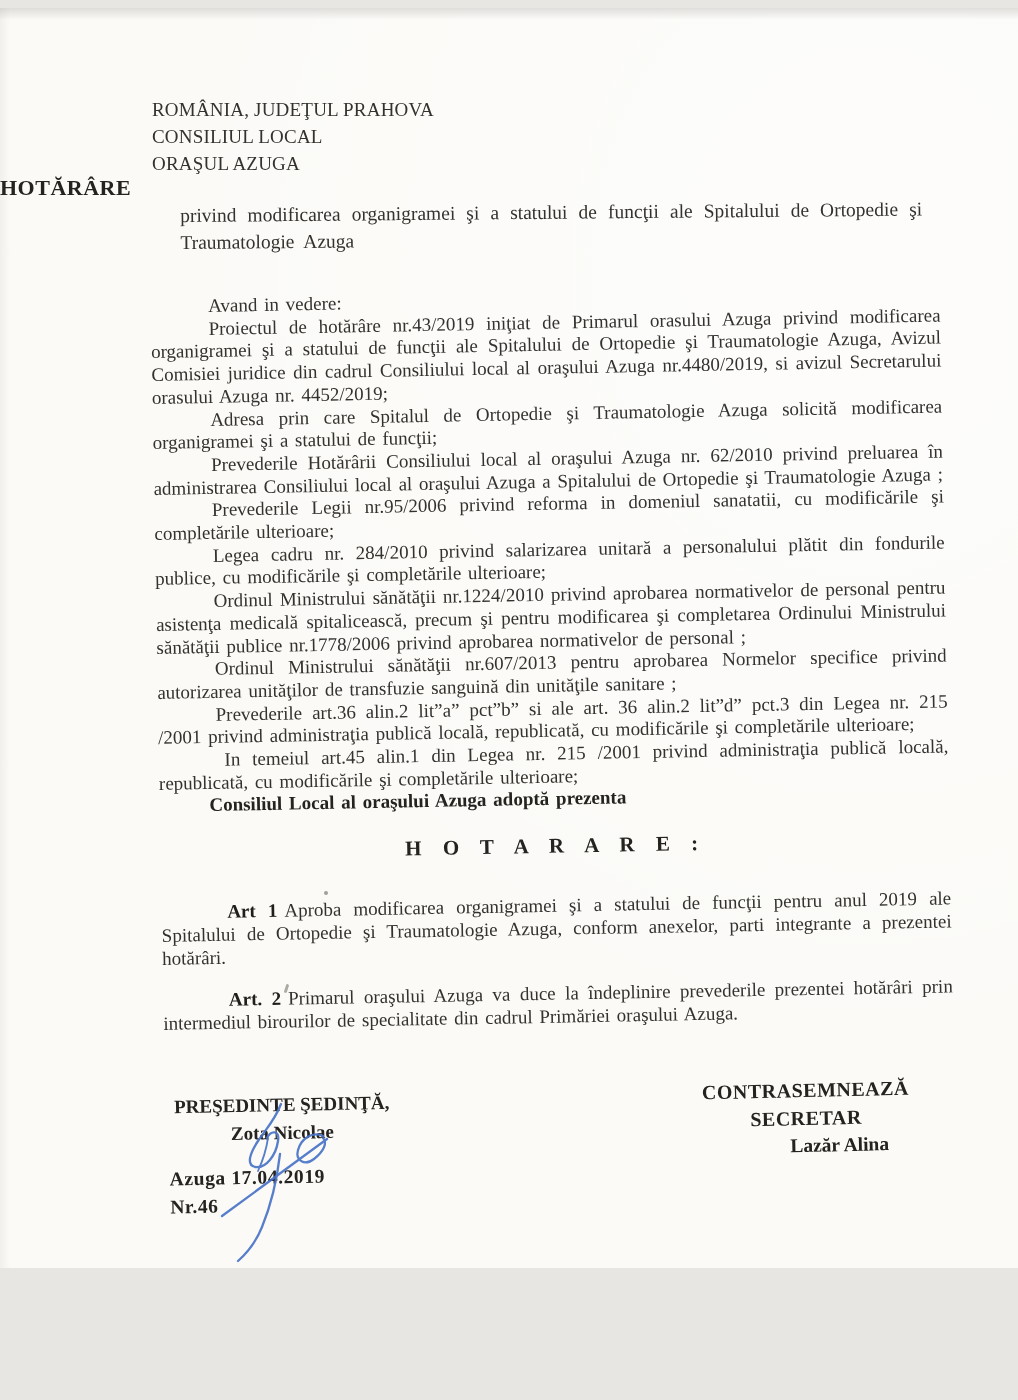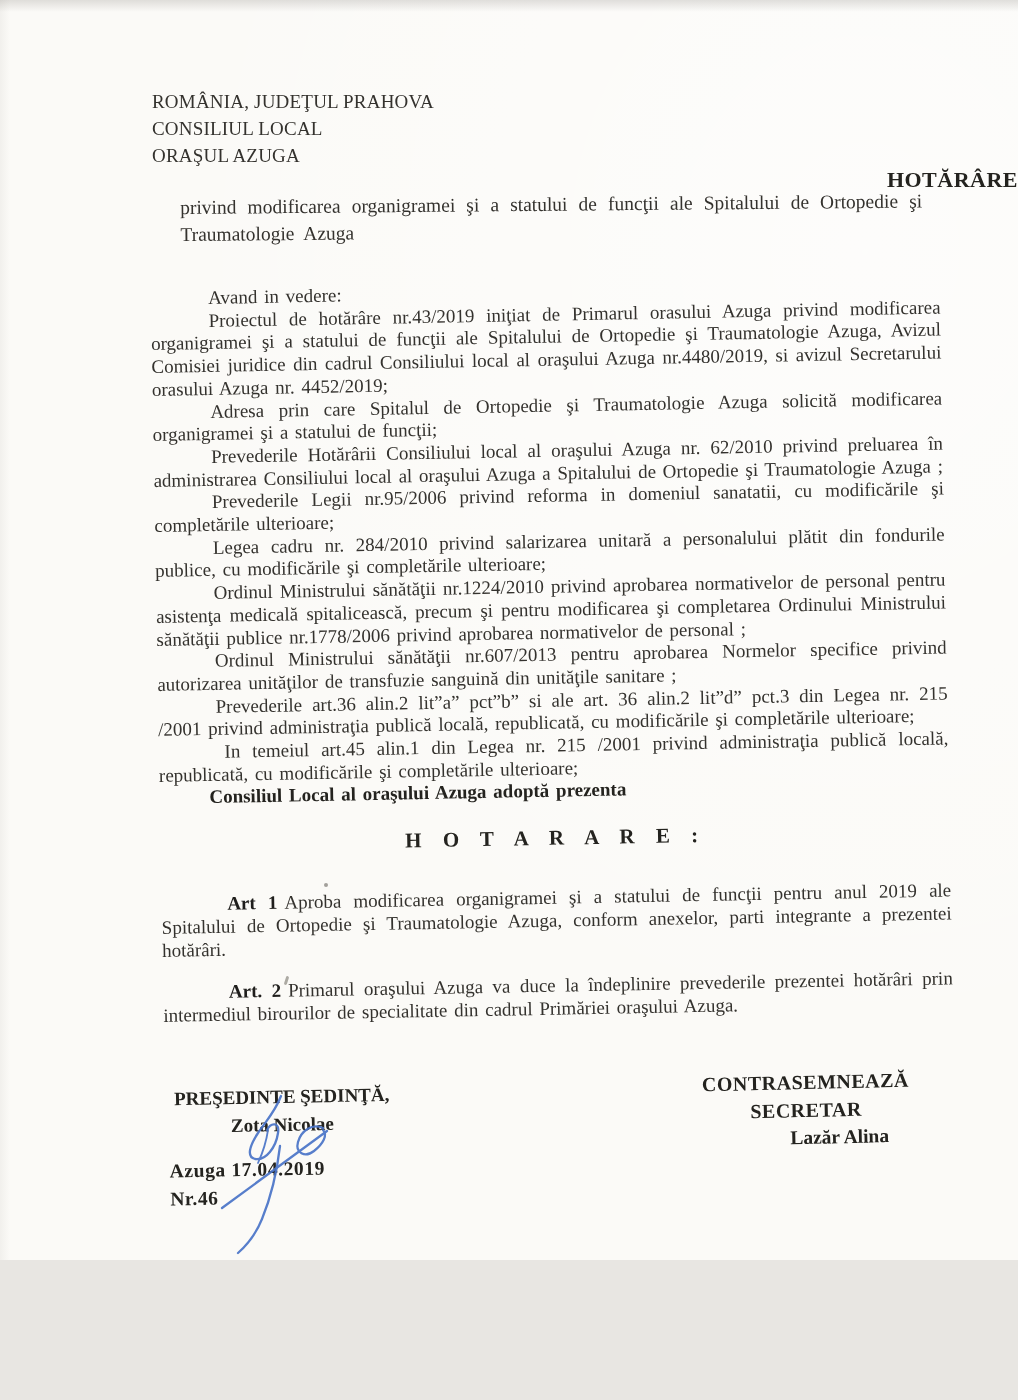--- a/index.html
+++ b/index.html
@@ -6,7 +6,7 @@
   .page{
     position:relative;
     width:1018px;height:1260px;
-    margin:0 auto;
+    margin:8px auto;
     overflow:hidden;
     background:
       linear-gradient(180deg, rgba(110,105,98,.20) 0, rgba(110,105,98,0) 12px),

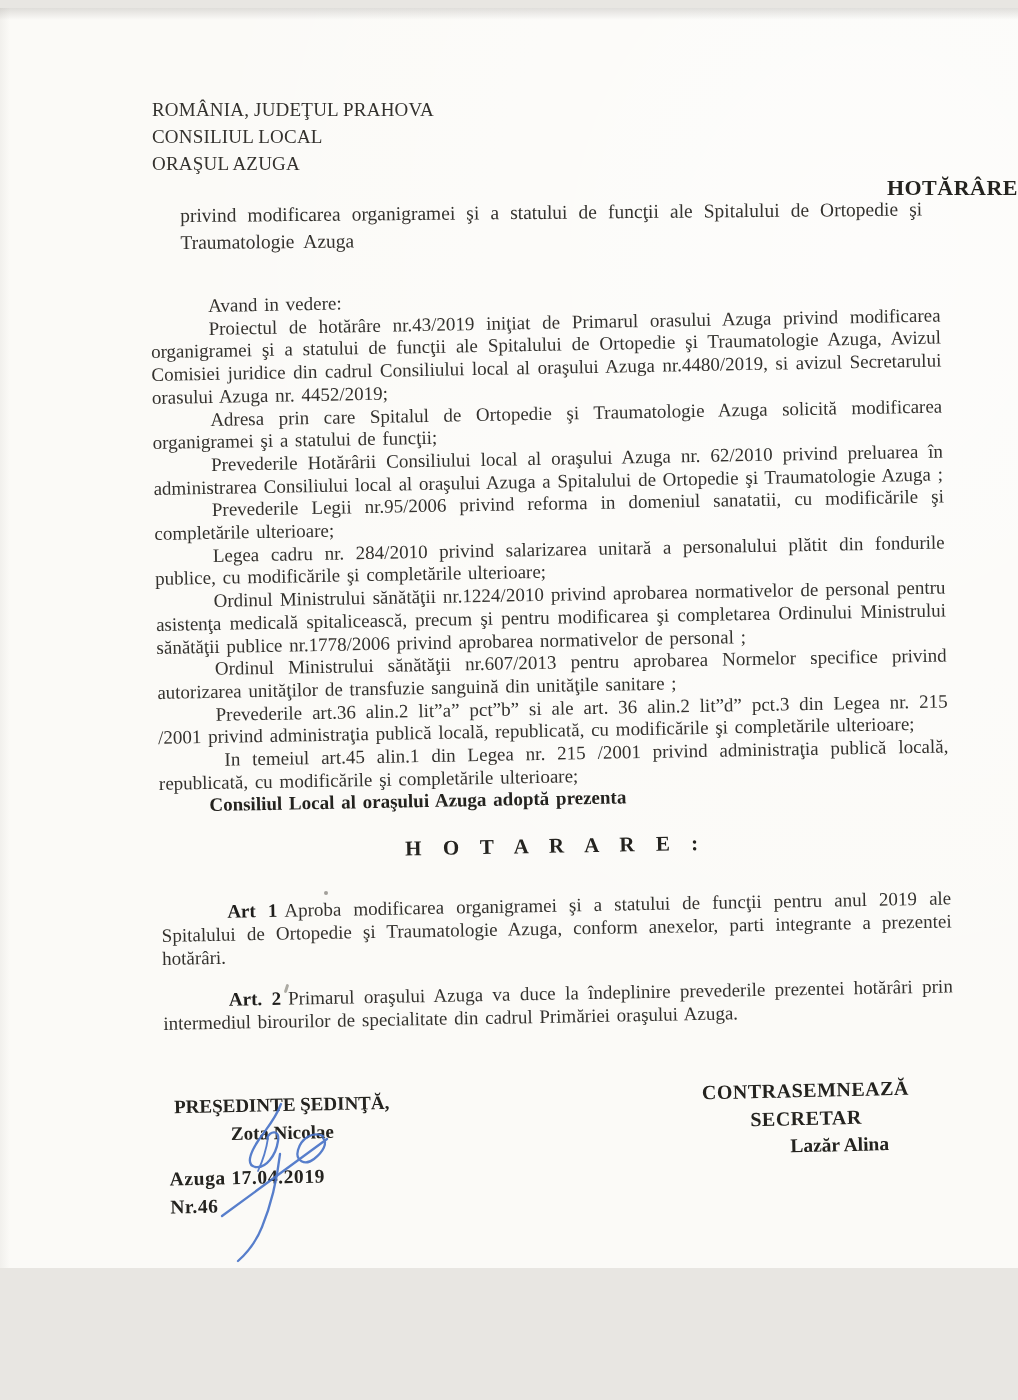--- a/index.html
+++ b/index.html
@@ -23,7 +23,7 @@
   }
   .doc-title{
     position:absolute;left:0;top:167px;width:1018px;
-    text-align:right;font-weight:bold;font-size:22px;letter-spacing:.5px;
+    text-align:left;font-weight:bold;font-size:22px;letter-spacing:.5px;
     color:#24231f;
   }
   .subtitle{

